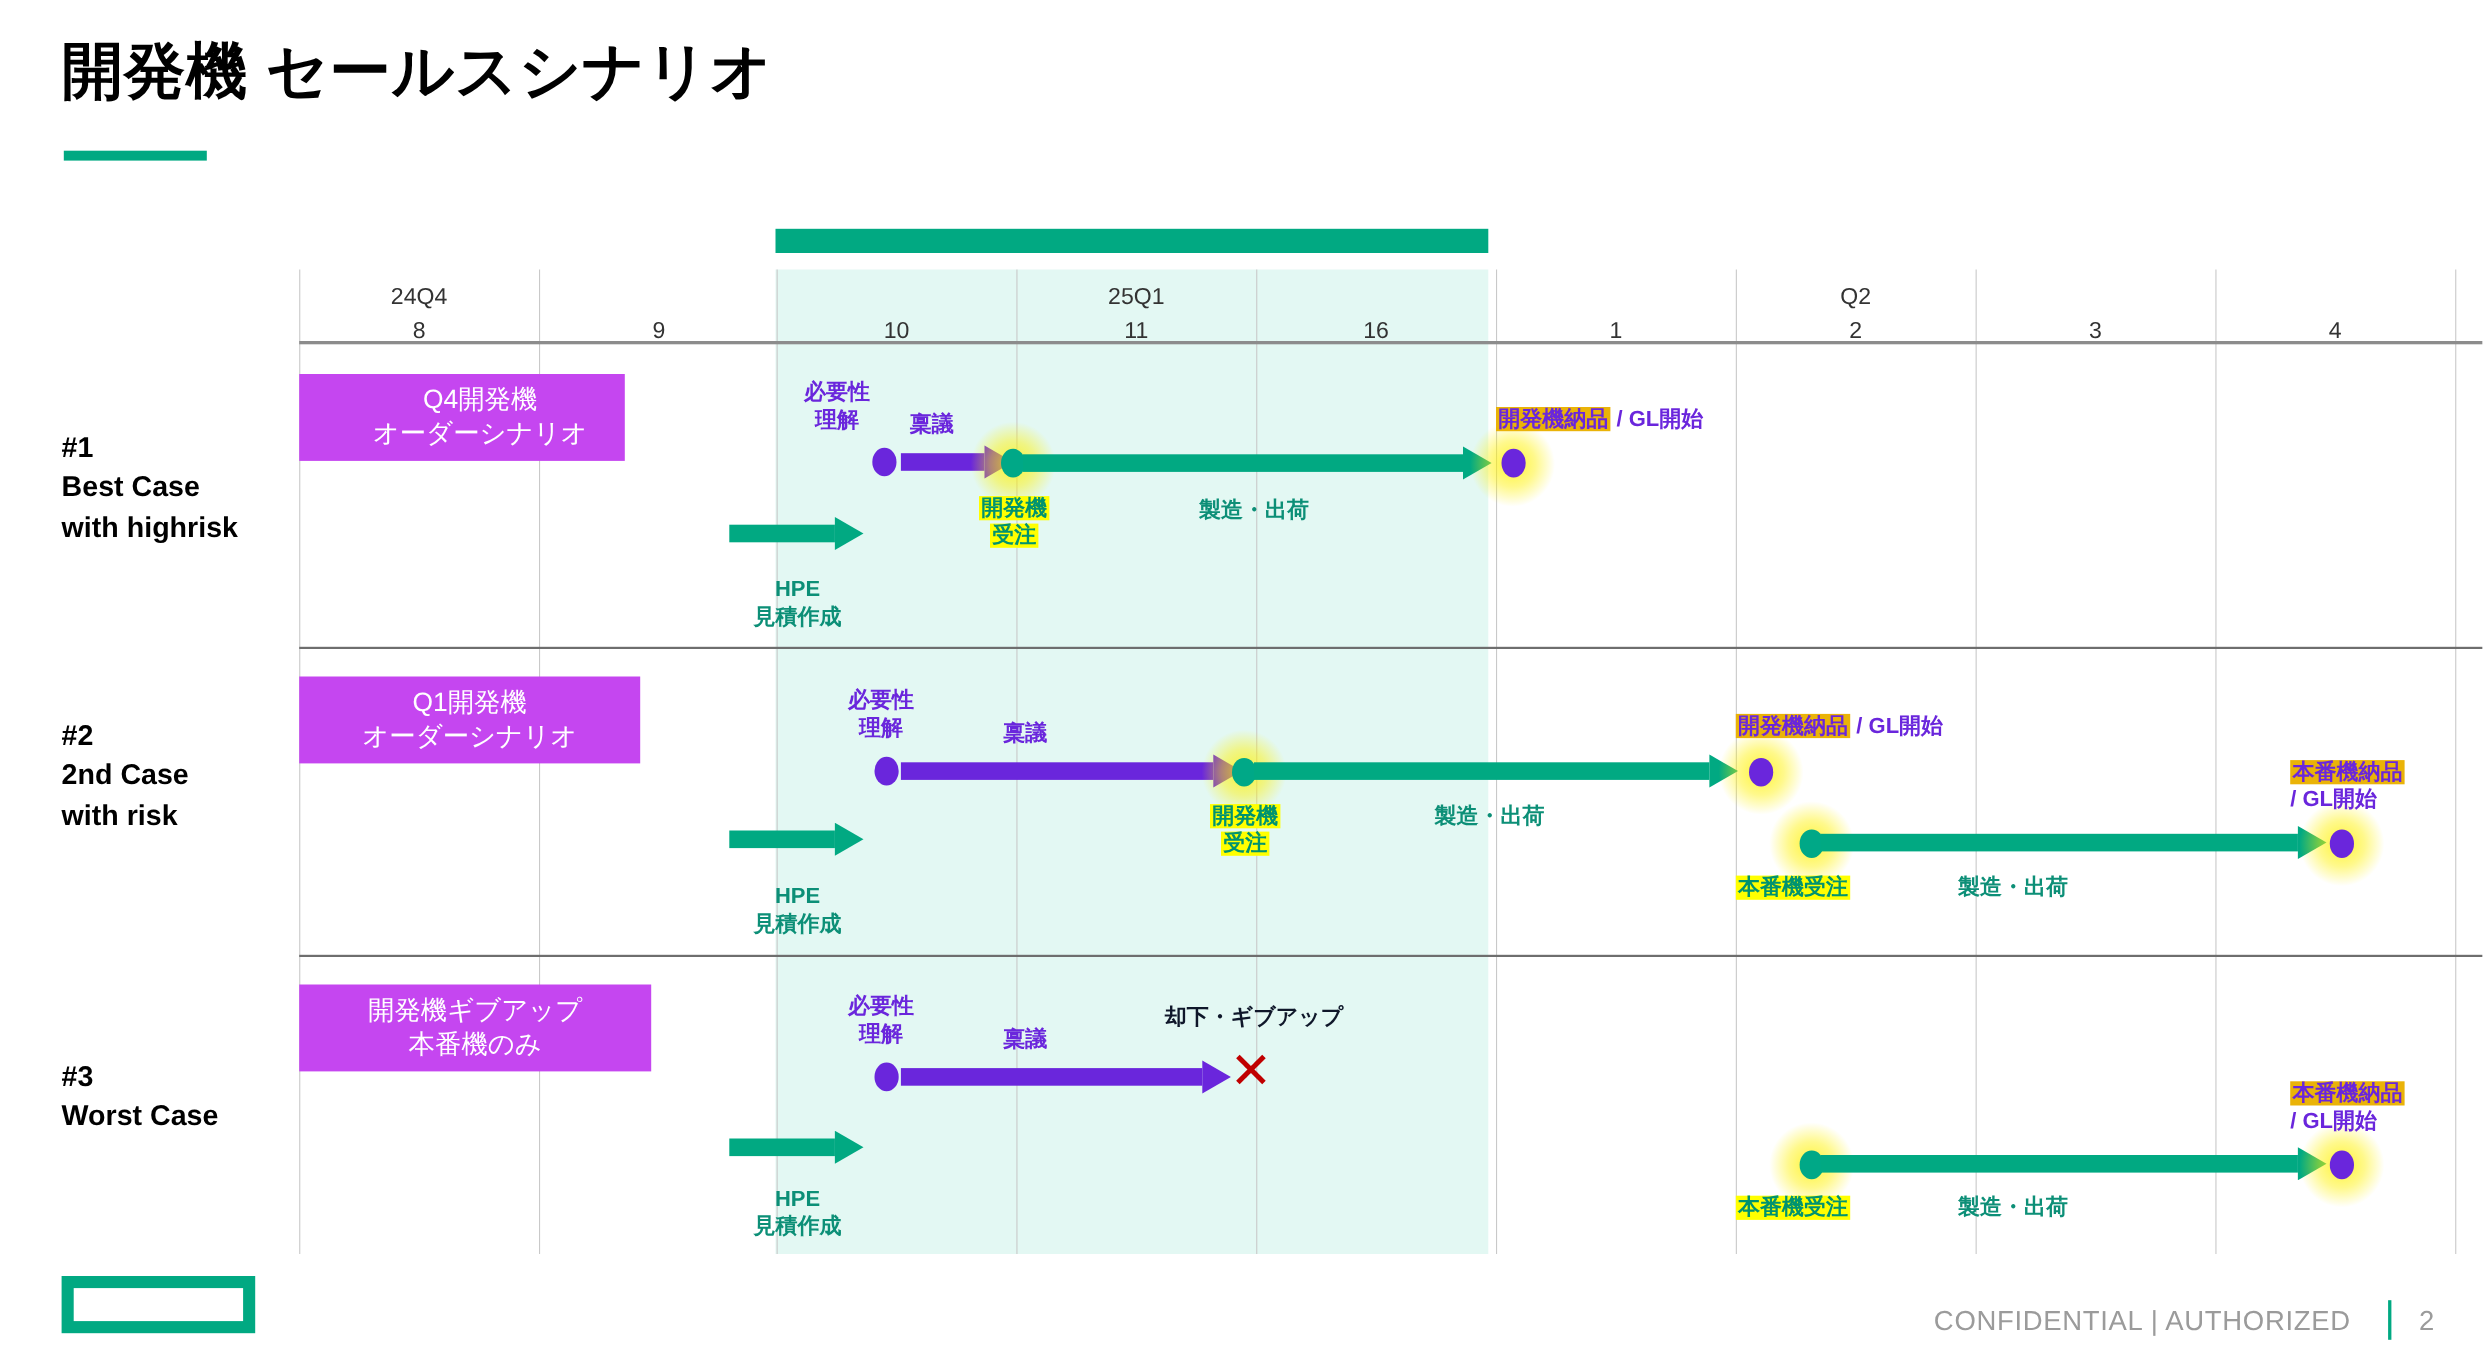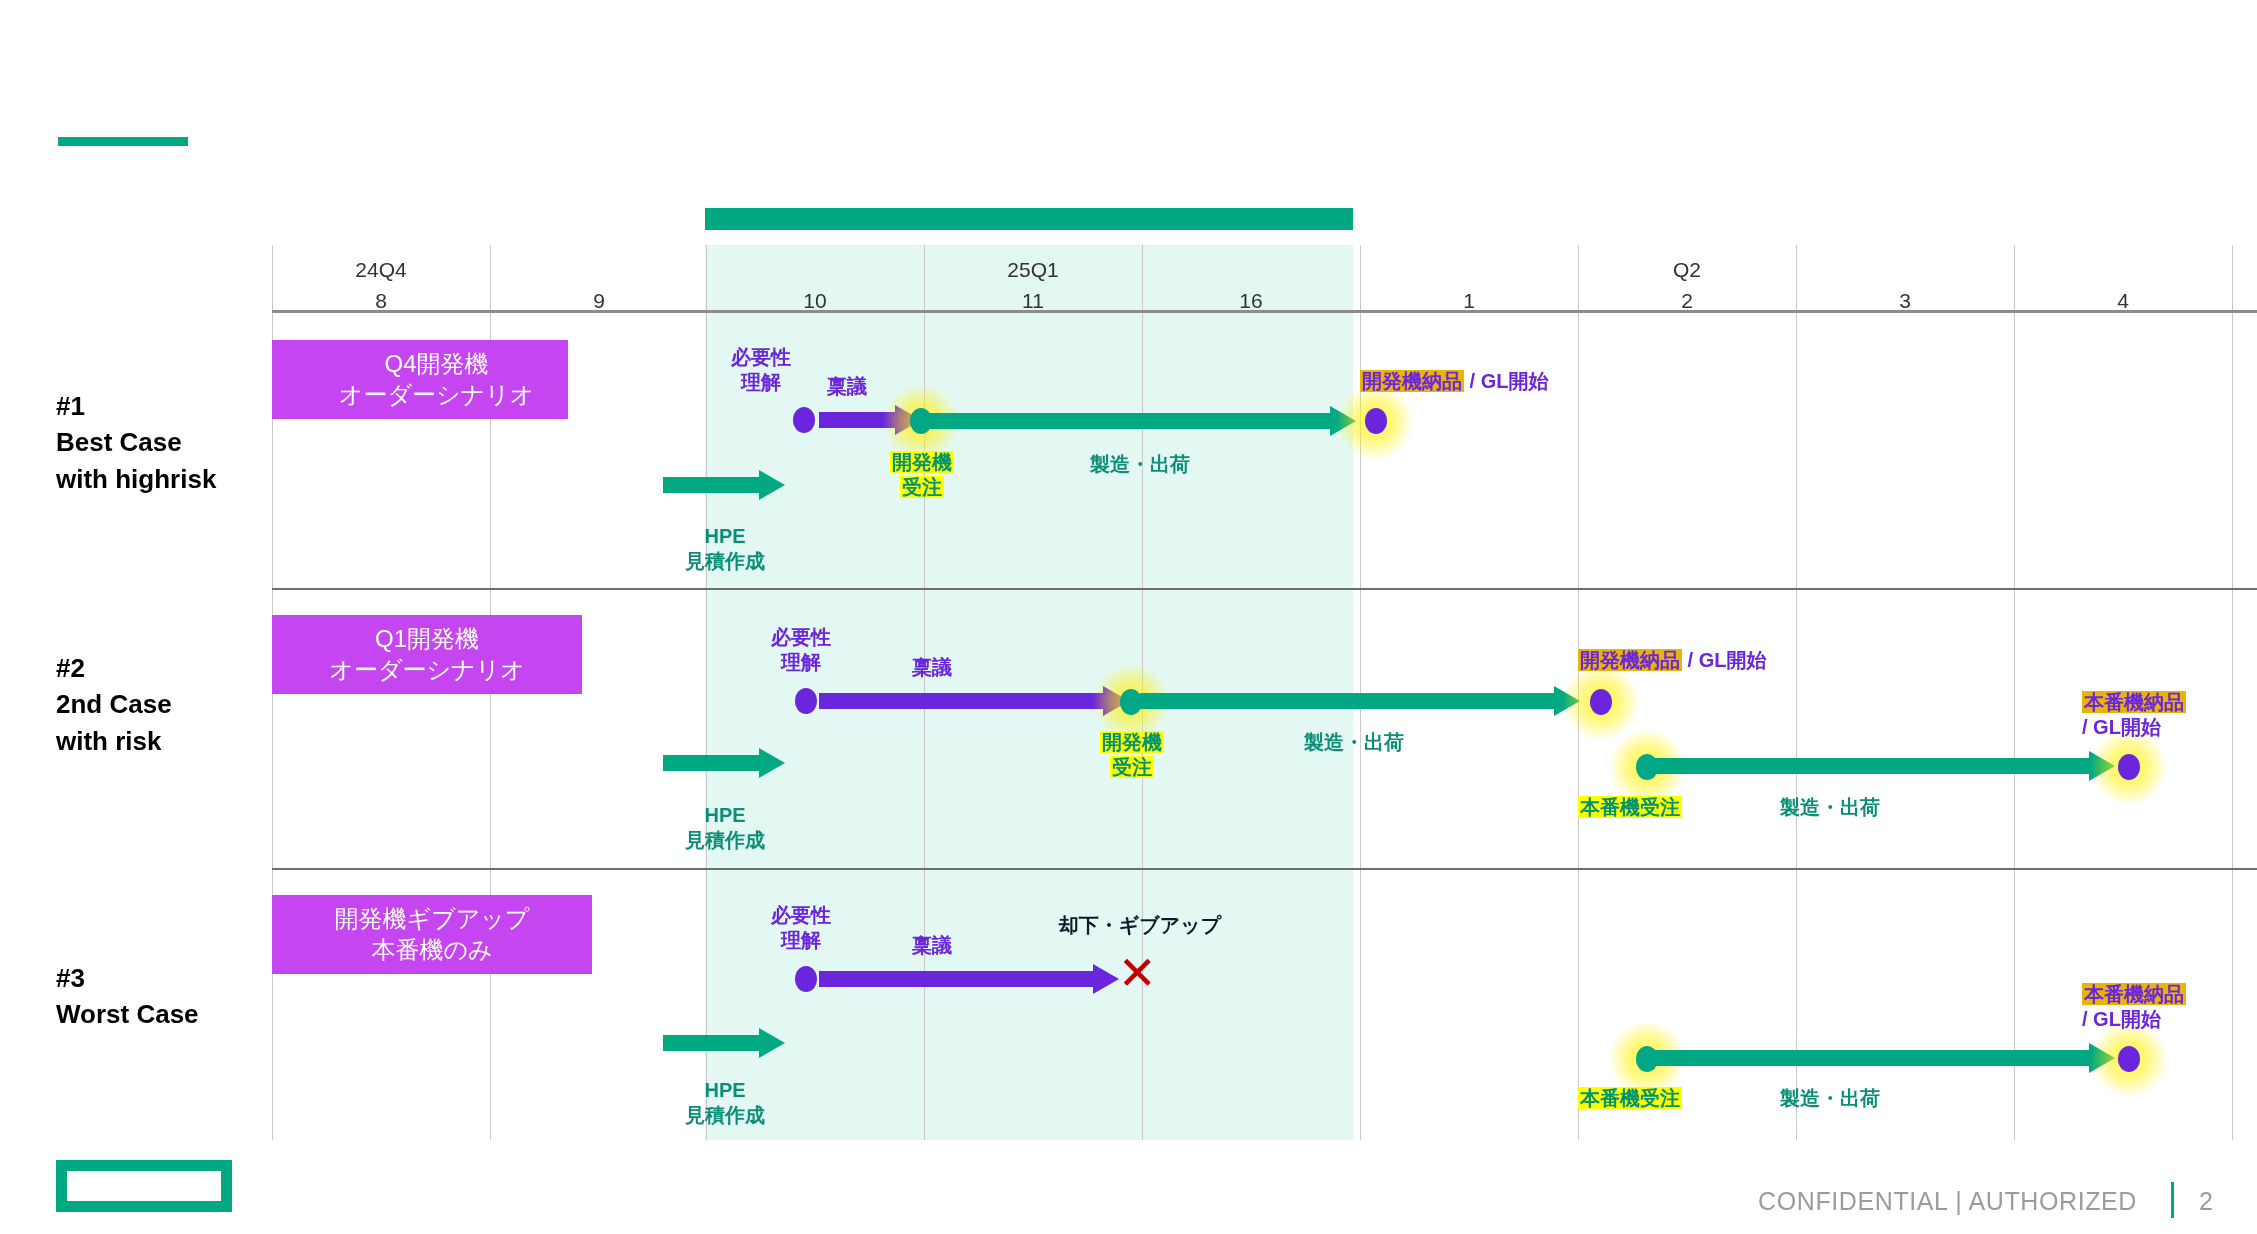--- a/index.html
+++ b/index.html
@@ -247,6 +247,7 @@
 
 <div id="slide">
 
+  <div id="title"><span class="t-bold">開発機</span><span> セールスシナリオ</span></div>
   <div id="title-rule"></div>
 
   <div id="aps-bar"></div>

